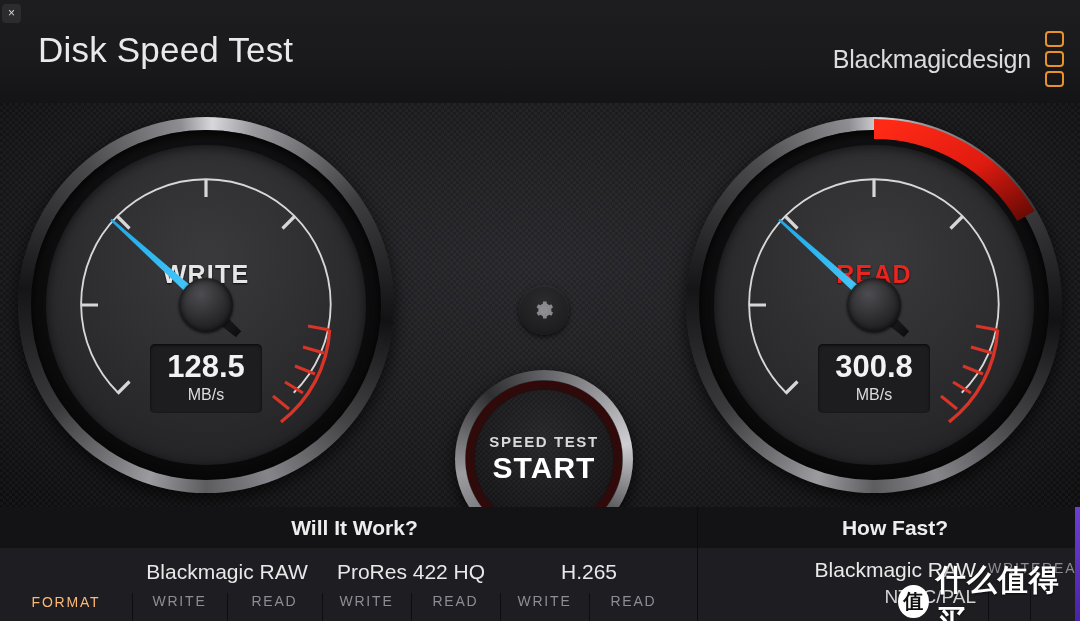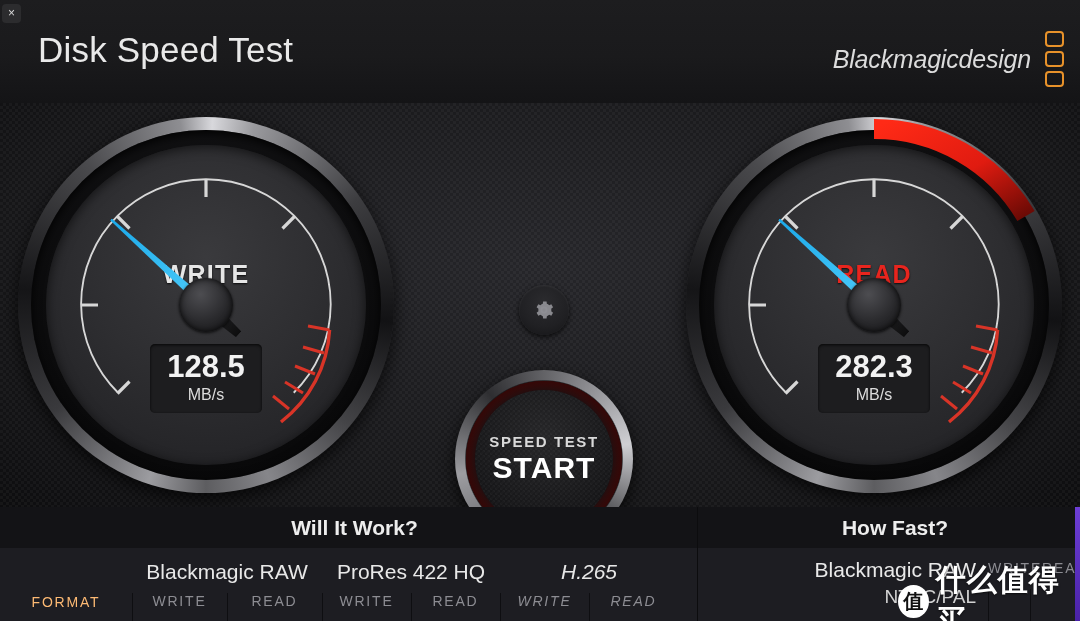--- a/index.html
+++ b/index.html
@@ -38,7 +38,7 @@
     display:flex; align-items:center; gap:14px;
   }
   .brand-text{
-    font-size:25px; font-weight:300; color:#dcdcdc; letter-spacing:-.2px;font-style:italic;
+    font-size:25px; font-weight:300; color:#dcdcdc; letter-spacing:-.2px;
   }
   .brand-marks{ display:flex; flex-direction:column; gap:4px; }
   .brand-marks i{

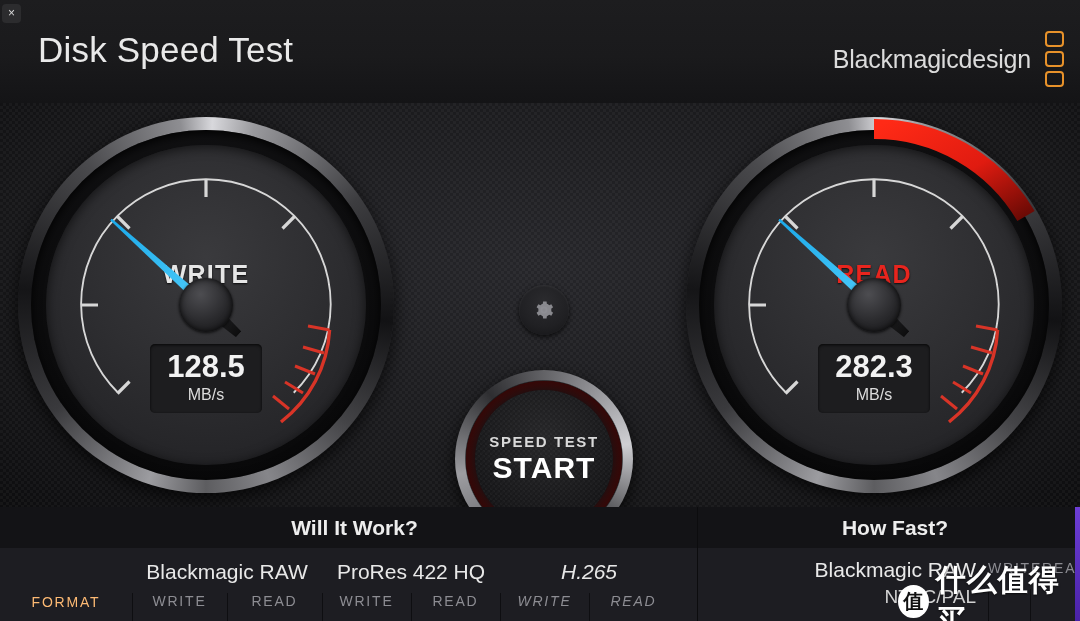--- a/index.html
+++ b/index.html
@@ -374,7 +374,7 @@
         </div>
         <div class="hub"></div>
         <div class="value-box">
-          <div class="num">282.3</div>
+          <div class="num">300.8</div>
           <div class="unit">MB/s</div>
         </div>
       </div>

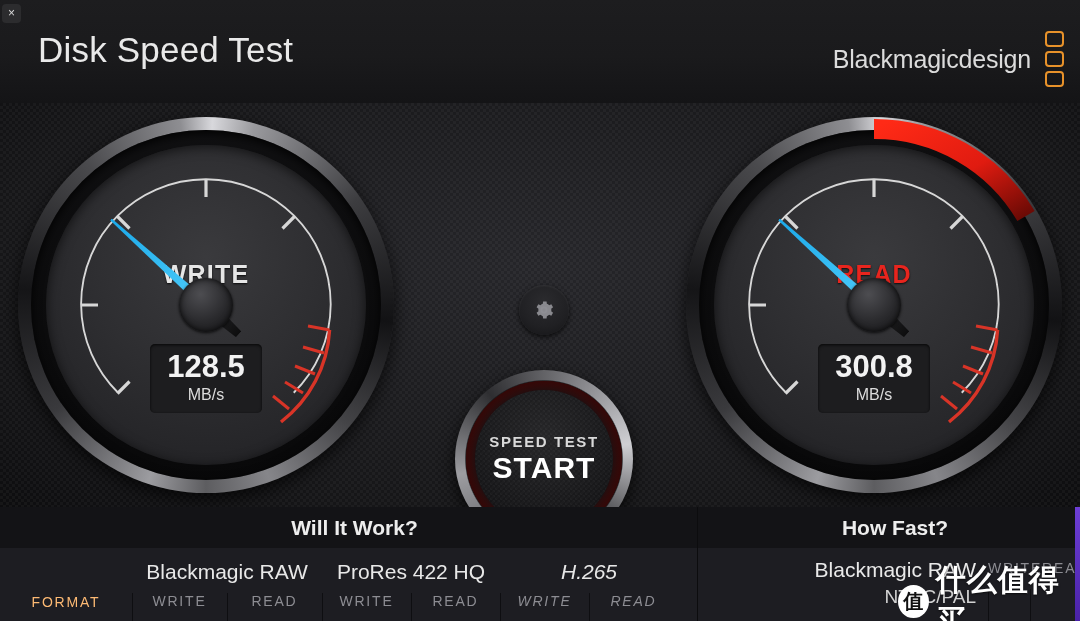--- a/index.html
+++ b/index.html
@@ -411,7 +411,7 @@
           <div class="cell-line" style="left:89px;width:89px;"></div>
         </div>
 
-        <div class="codec" style="left:500px; width:178px;font-style:italic;">
+        <div class="codec" style="left:500px; width:178px;">
           <div class="name">H.265</div>
           <div class="subs">
             <span>WRITE</span>

